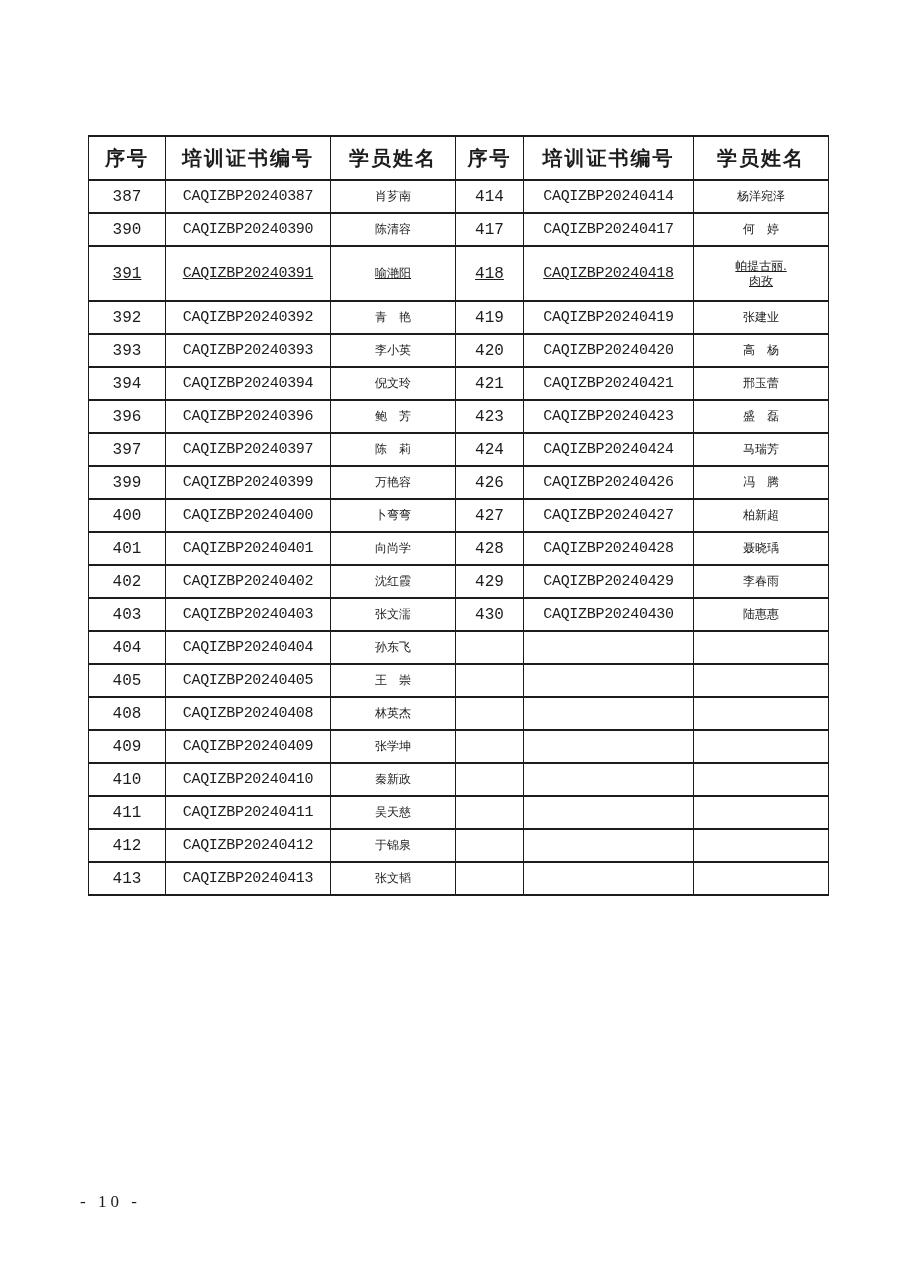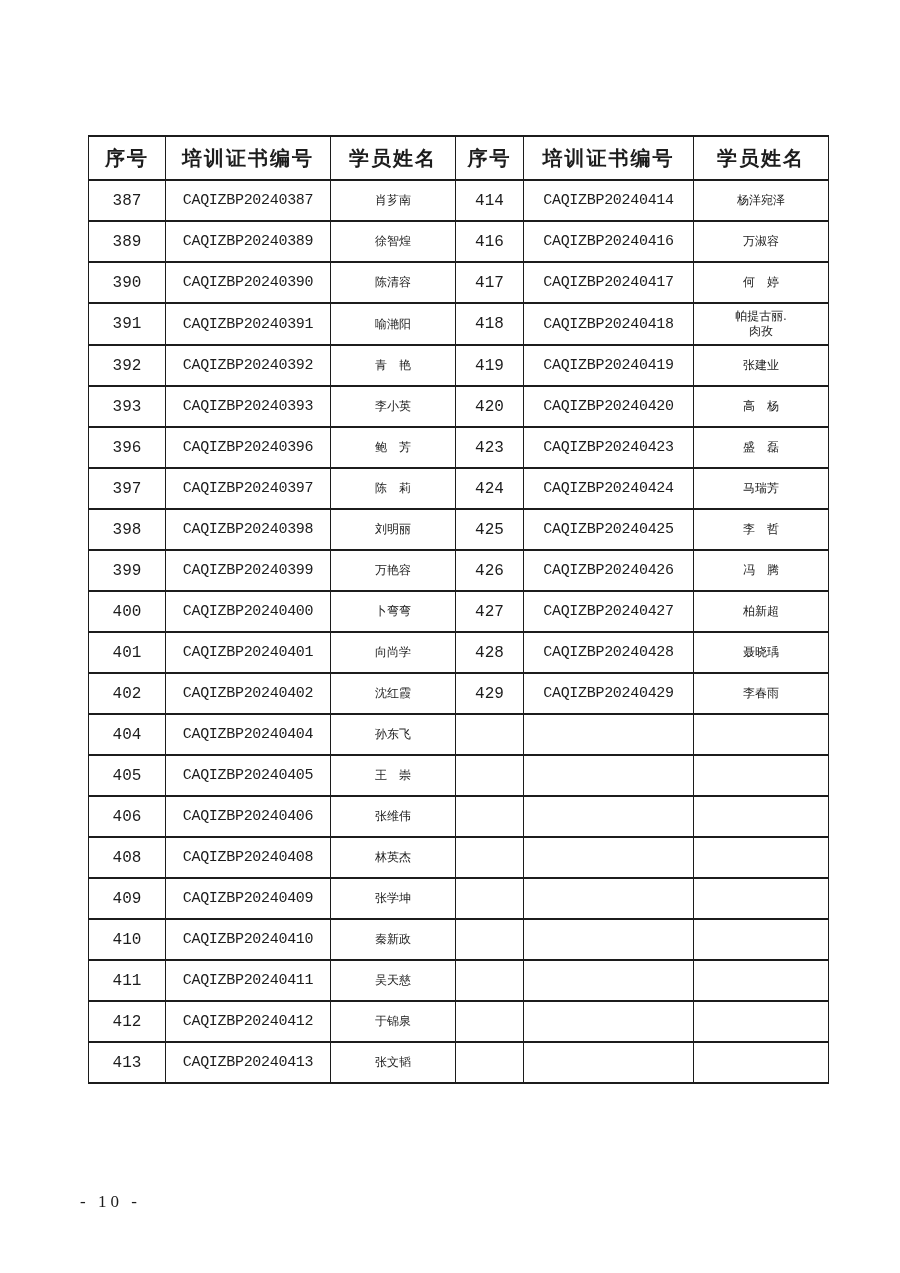--- a/index.html
+++ b/index.html
@@ -35,7 +35,7 @@
     letter-spacing:2px;
     font-family:"Liberation Sans", sans-serif;
   }
-  .roster tbody tr { height:41px; }
+  .roster tbody tr { height:33px; }
   .roster tbody tr.tall { height:42px; }
   .serial-cell {
     font-family:"Liberation Mono", "DejaVu Sans Mono", monospace;

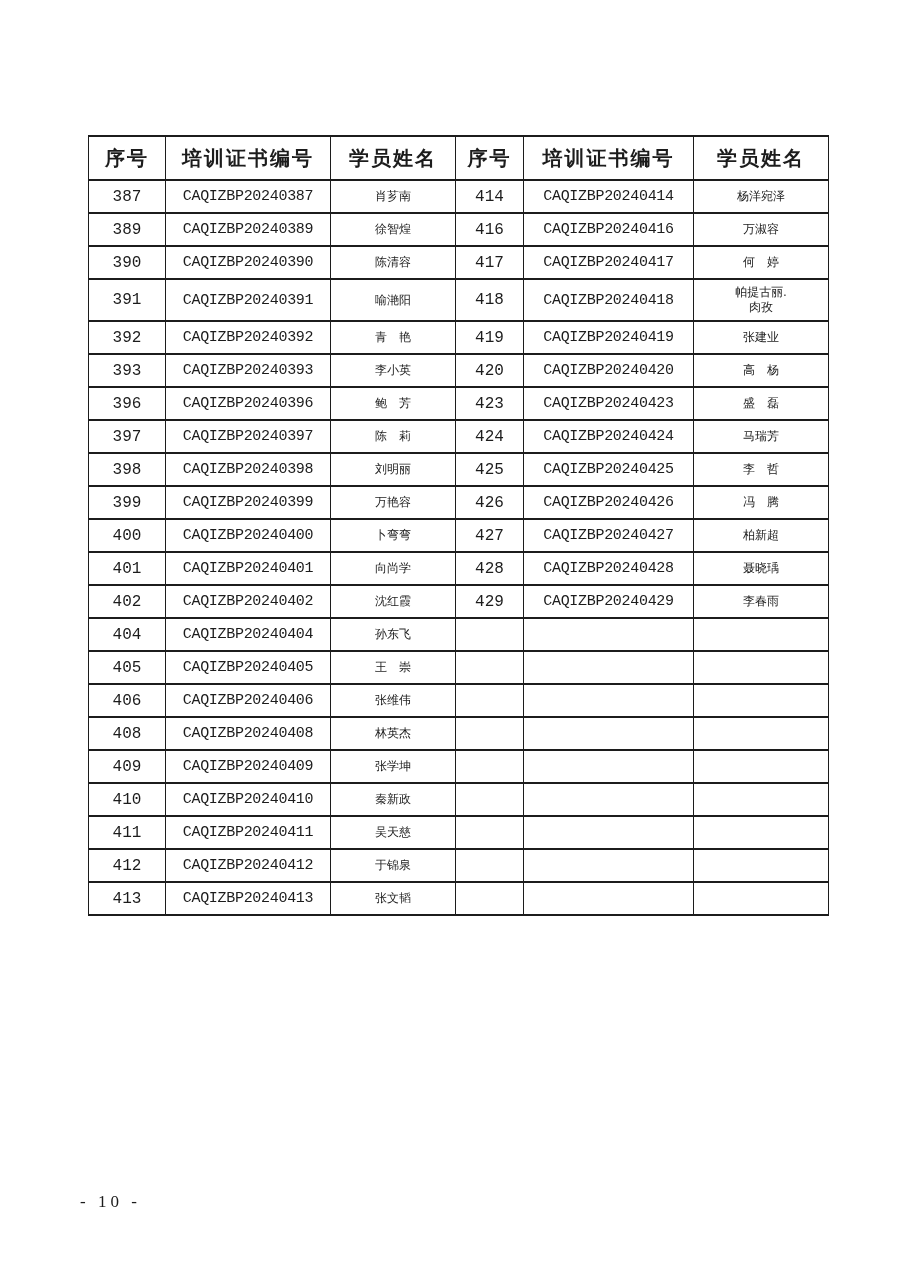--- a/index.html
+++ b/index.html
@@ -93,14 +93,6 @@
           <td class="name-cell">杨洋宛泽</td>
         </tr>
         <tr>
-          <td class="serial-cell">389</td>
-          <td class="cert-cell">CAQIZBP20240389</td>
-          <td class="name-cell">徐智煌</td>
-          <td class="serial-cell">416</td>
-          <td class="cert-cell">CAQIZBP20240416</td>
-          <td class="name-cell">万淑容</td>
-        </tr>
-        <tr>
           <td class="serial-cell">390</td>
           <td class="cert-cell">CAQIZBP20240390</td>
           <td class="name-cell">陈清容</td>

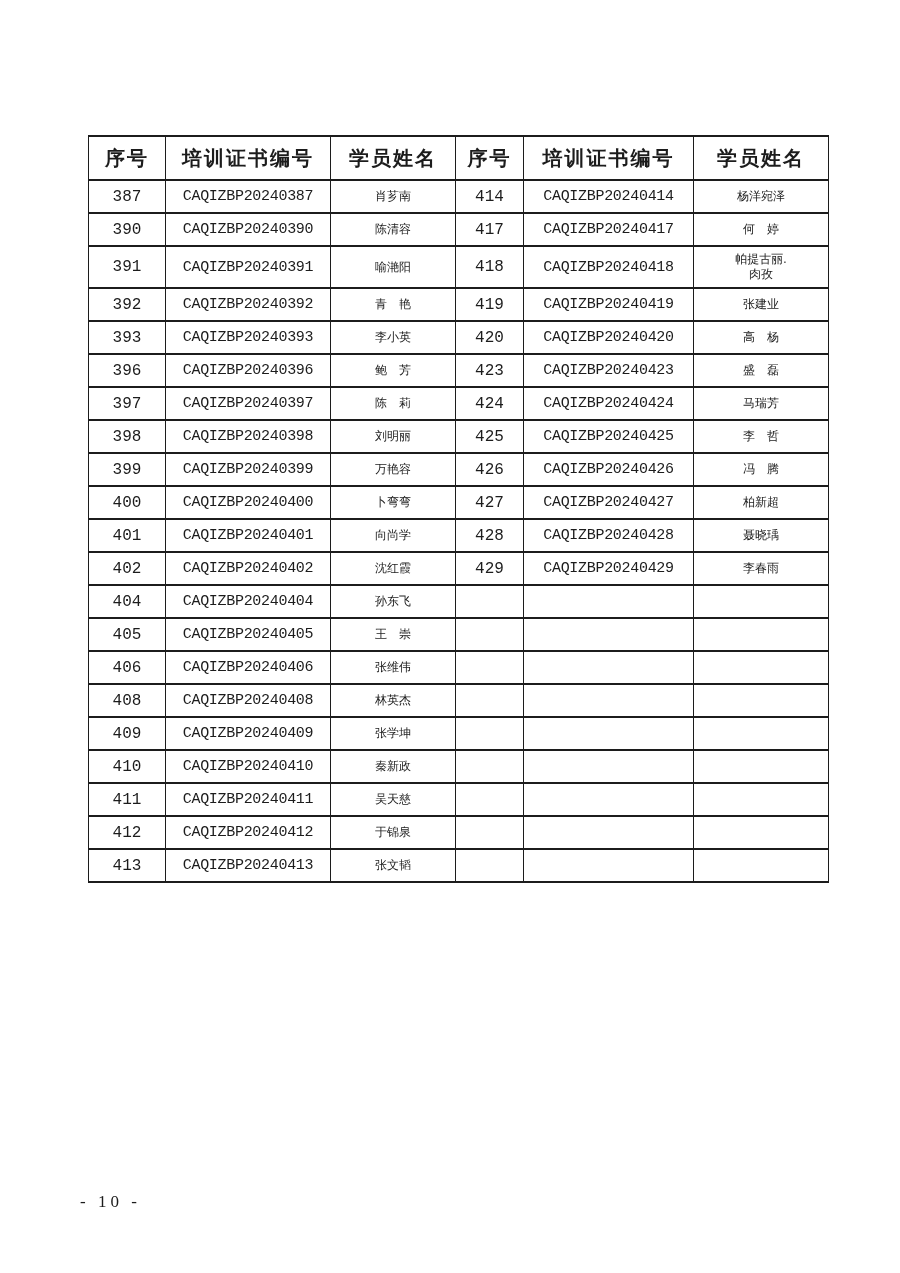--- a/index.html
+++ b/index.html
@@ -36,7 +36,7 @@
     font-family:"Liberation Sans", sans-serif;
   }
   .roster tbody tr { height:33px; }
-  .roster tbody tr.tall { height:42px; }
+  .roster tbody tr.tall { height:55px;text-decoration:underline; }
   .serial-cell {
     font-family:"Liberation Mono", "DejaVu Sans Mono", monospace;
     font-size:16px;

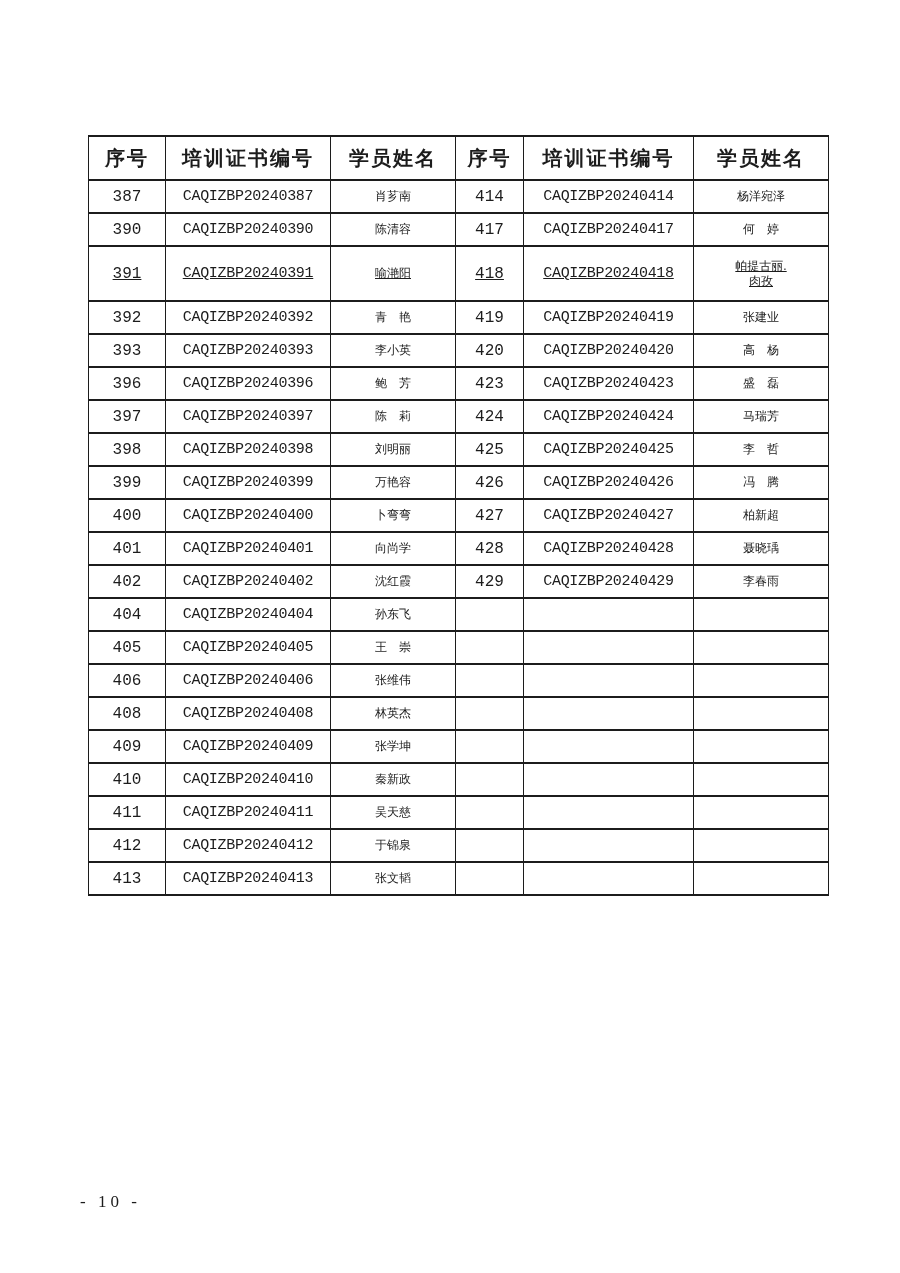--- a/index.html
+++ b/index.html
@@ -126,6 +126,14 @@
           <td class="name-cell">高　杨</td>
         </tr>
         <tr>
+          <td class="serial-cell">394</td>
+          <td class="cert-cell">CAQIZBP20240394</td>
+          <td class="name-cell">倪文玲</td>
+          <td class="serial-cell">421</td>
+          <td class="cert-cell">CAQIZBP20240421</td>
+          <td class="name-cell">邢玉蕾</td>
+        </tr>
+        <tr>
           <td class="serial-cell">396</td>
           <td class="cert-cell">CAQIZBP20240396</td>
           <td class="name-cell">鲍　芳</td>

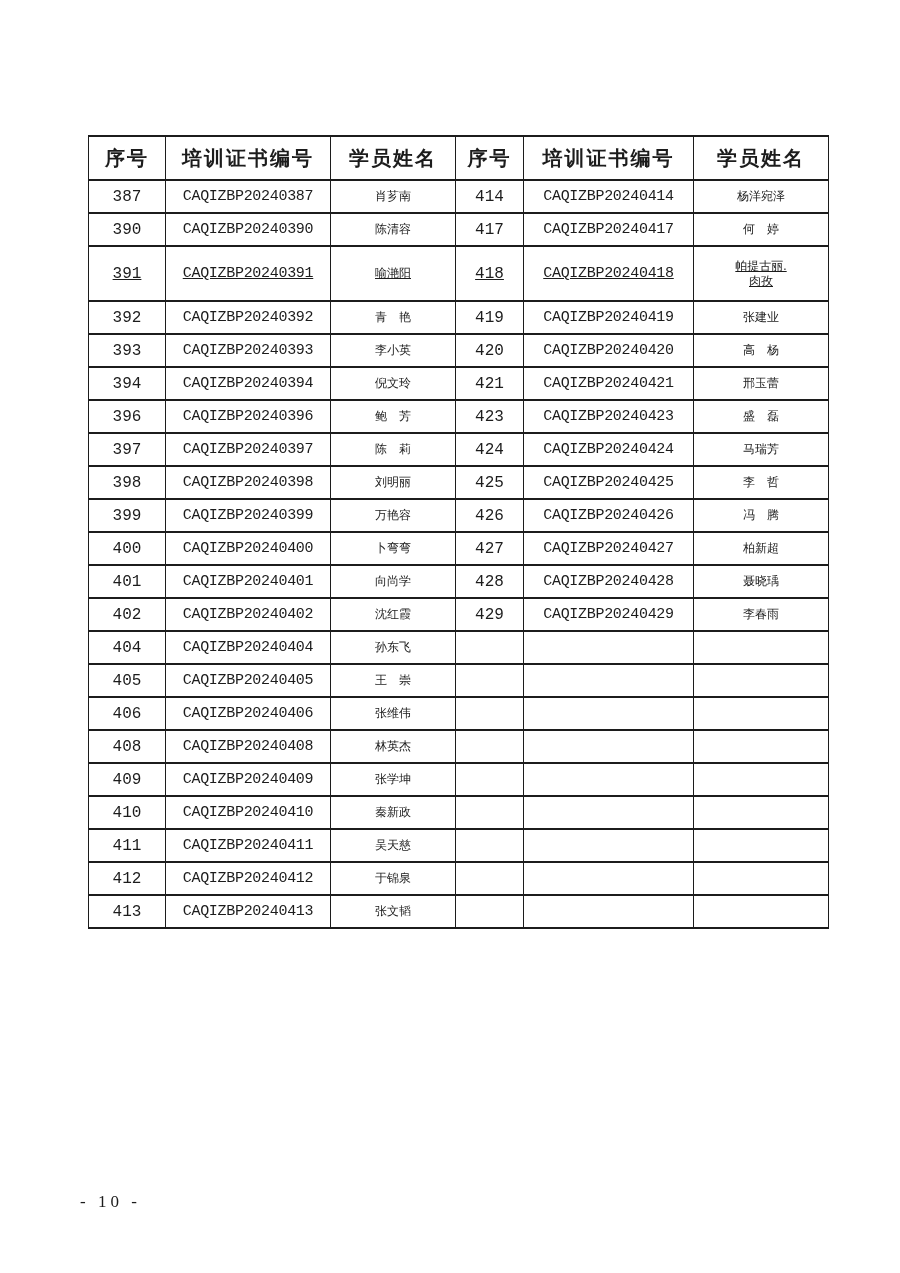--- a/index.html
+++ b/index.html
@@ -150,14 +150,6 @@
           <td class="name-cell">马瑞芳</td>
         </tr>
         <tr>
-          <td class="serial-cell">398</td>
-          <td class="cert-cell">CAQIZBP20240398</td>
-          <td class="name-cell">刘明丽</td>
-          <td class="serial-cell">425</td>
-          <td class="cert-cell">CAQIZBP20240425</td>
-          <td class="name-cell">李　哲</td>
-        </tr>
-        <tr>
           <td class="serial-cell">399</td>
           <td class="cert-cell">CAQIZBP20240399</td>
           <td class="name-cell">万艳容</td>

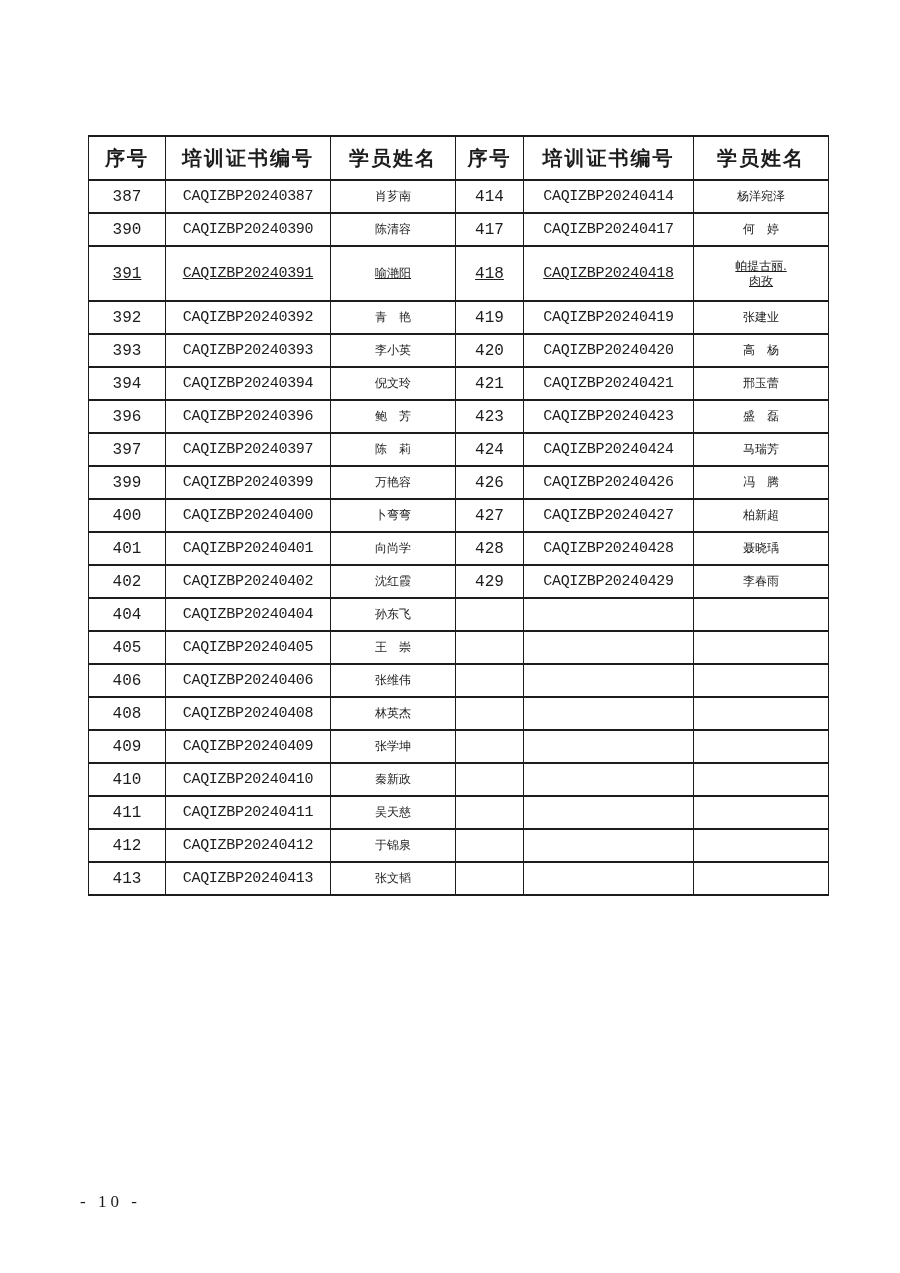--- a/index.html
+++ b/index.html
@@ -182,6 +182,14 @@
           <td class="name-cell">李春雨</td>
         </tr>
         <tr>
+          <td class="serial-cell">403</td>
+          <td class="cert-cell">CAQIZBP20240403</td>
+          <td class="name-cell">张文濡</td>
+          <td class="serial-cell">430</td>
+          <td class="cert-cell">CAQIZBP20240430</td>
+          <td class="name-cell">陆惠惠</td>
+        </tr>
+        <tr>
           <td class="serial-cell">404</td>
           <td class="cert-cell">CAQIZBP20240404</td>
           <td class="name-cell">孙东飞</td>

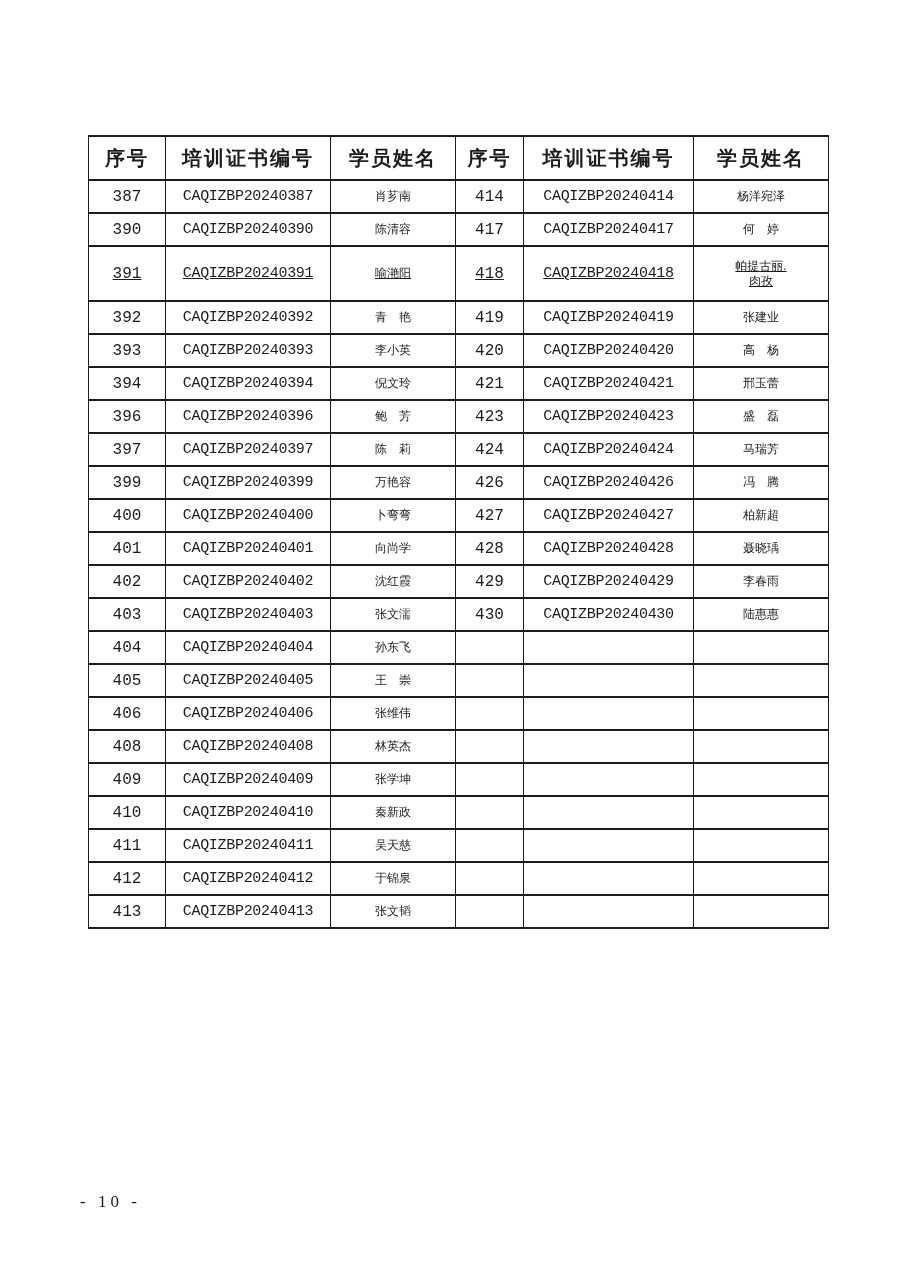--- a/index.html
+++ b/index.html
@@ -206,14 +206,6 @@
           <td class="name-cell"></td>
         </tr>
         <tr>
-          <td class="serial-cell">406</td>
-          <td class="cert-cell">CAQIZBP20240406</td>
-          <td class="name-cell">张维伟</td>
-          <td class="serial-cell"></td>
-          <td class="cert-cell"></td>
-          <td class="name-cell"></td>
-        </tr>
-        <tr>
           <td class="serial-cell">408</td>
           <td class="cert-cell">CAQIZBP20240408</td>
           <td class="name-cell">林英杰</td>

